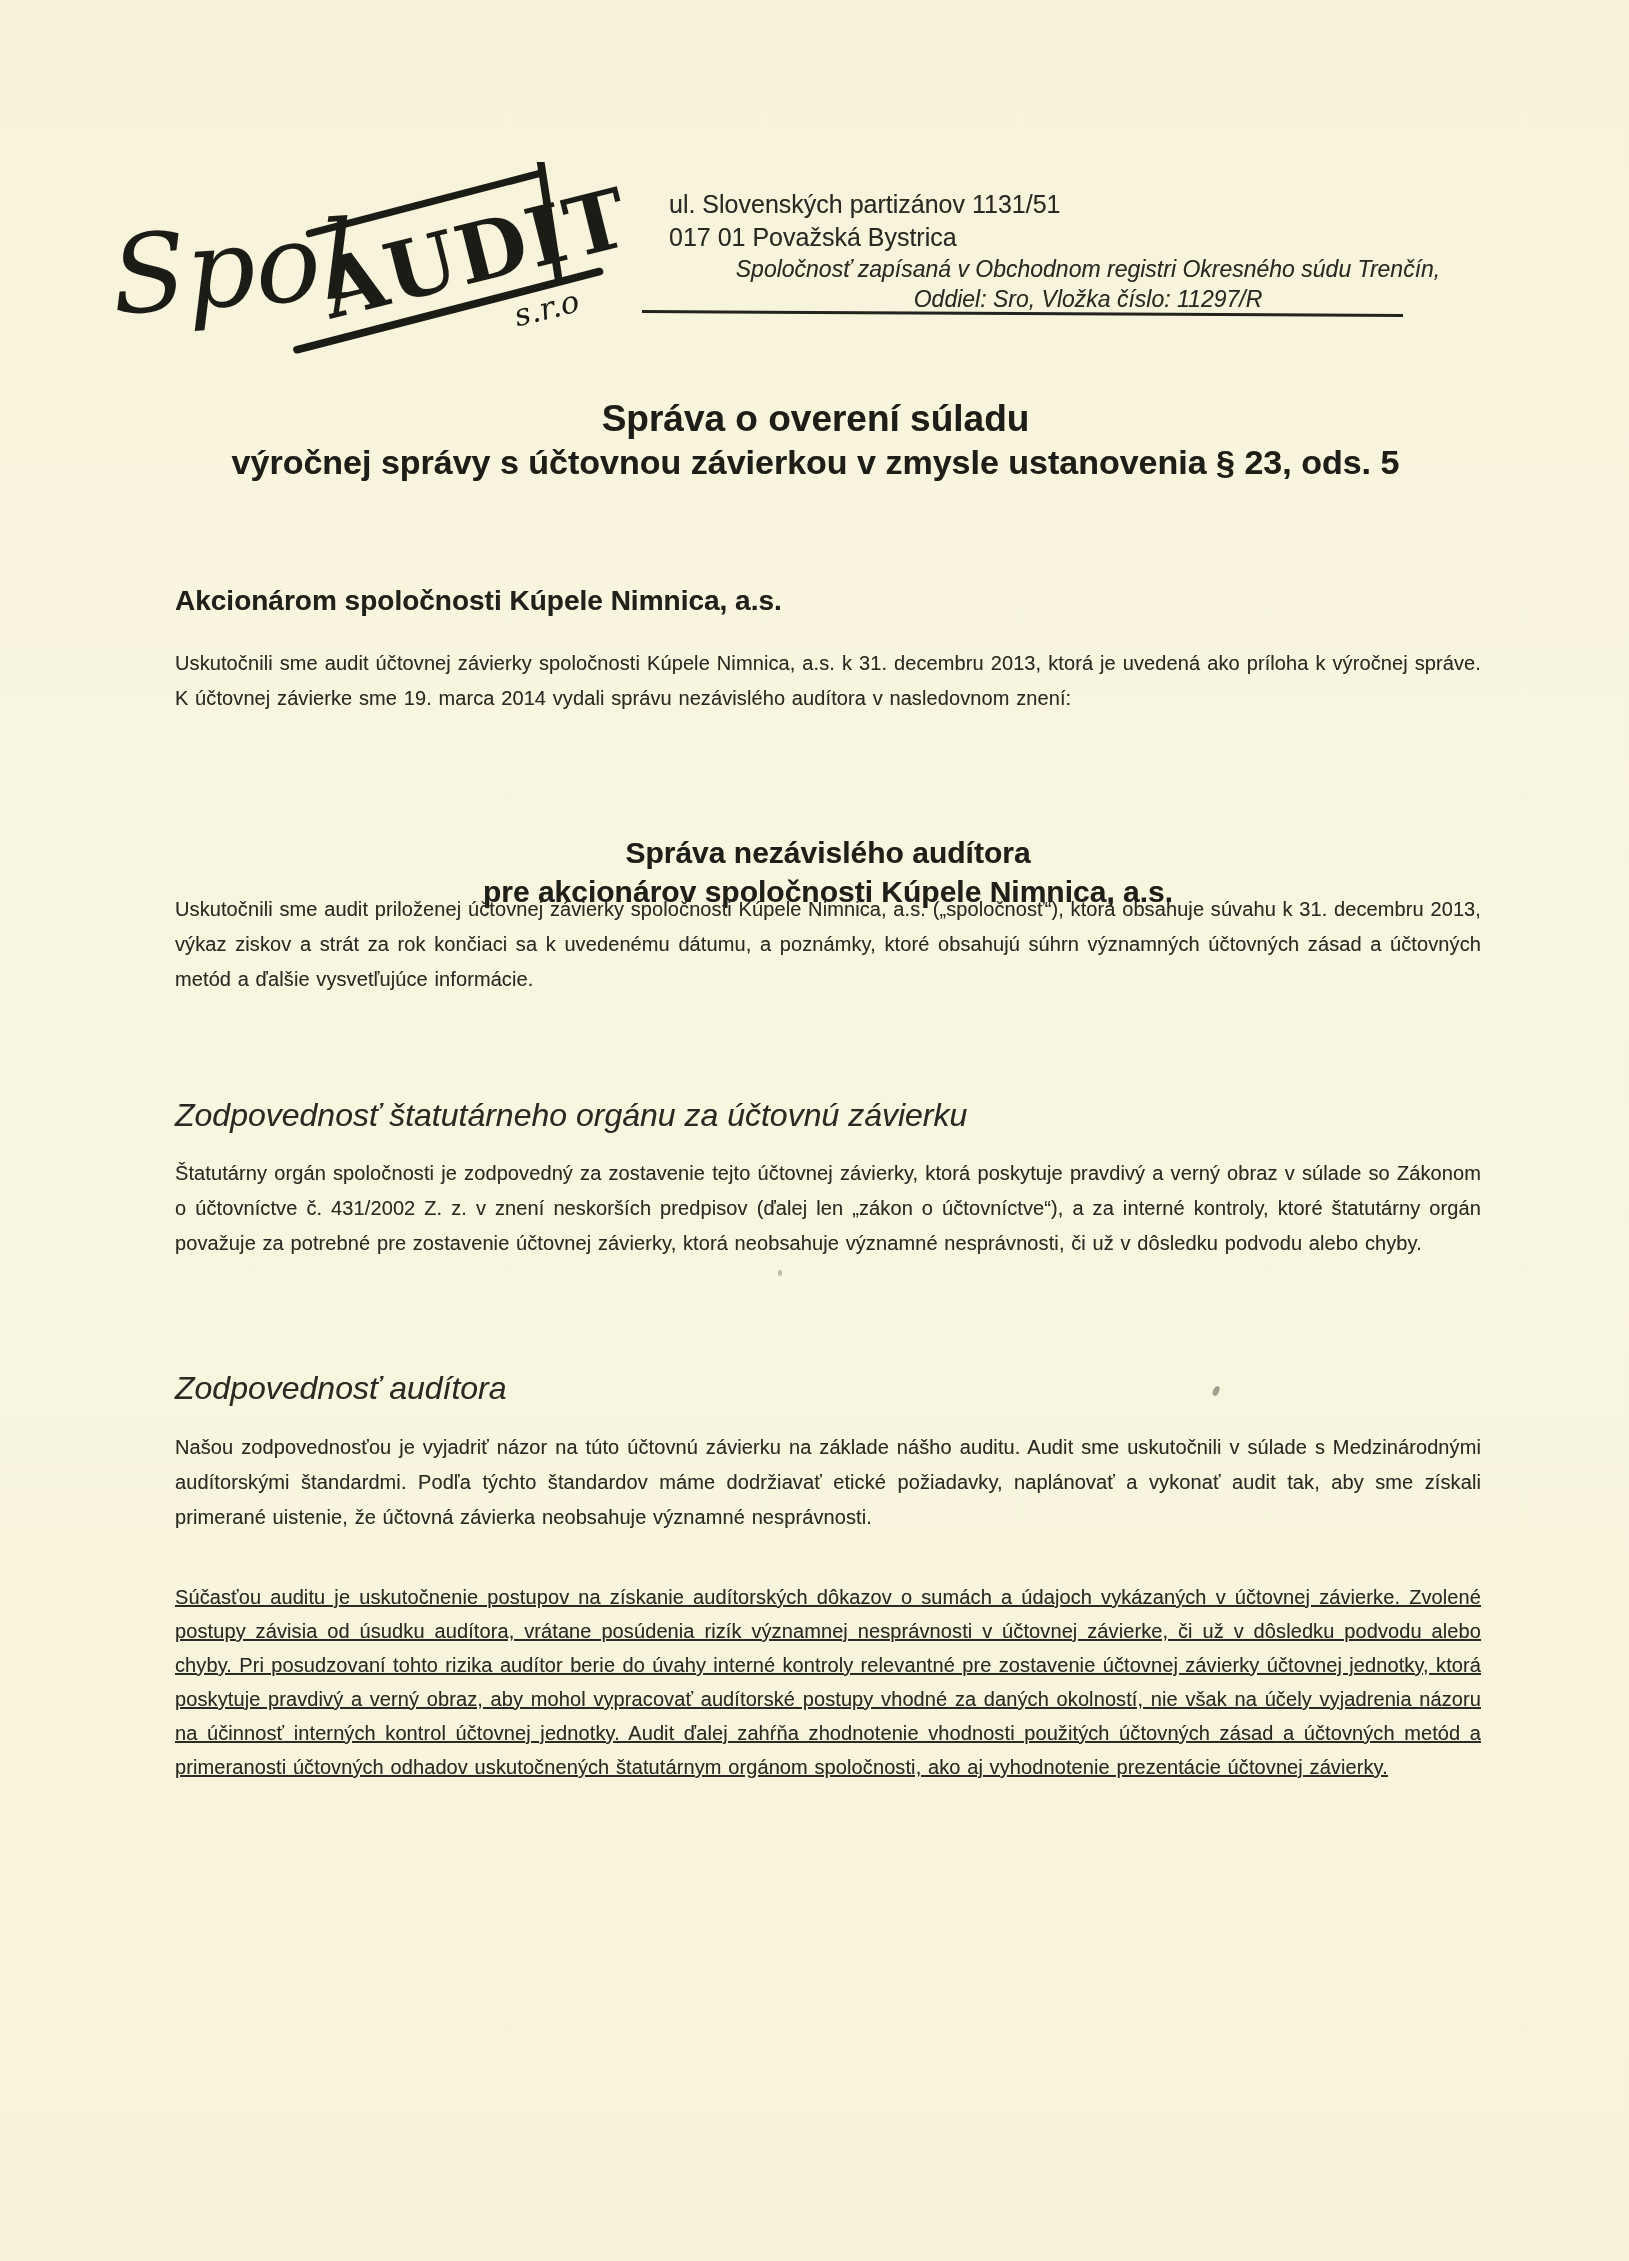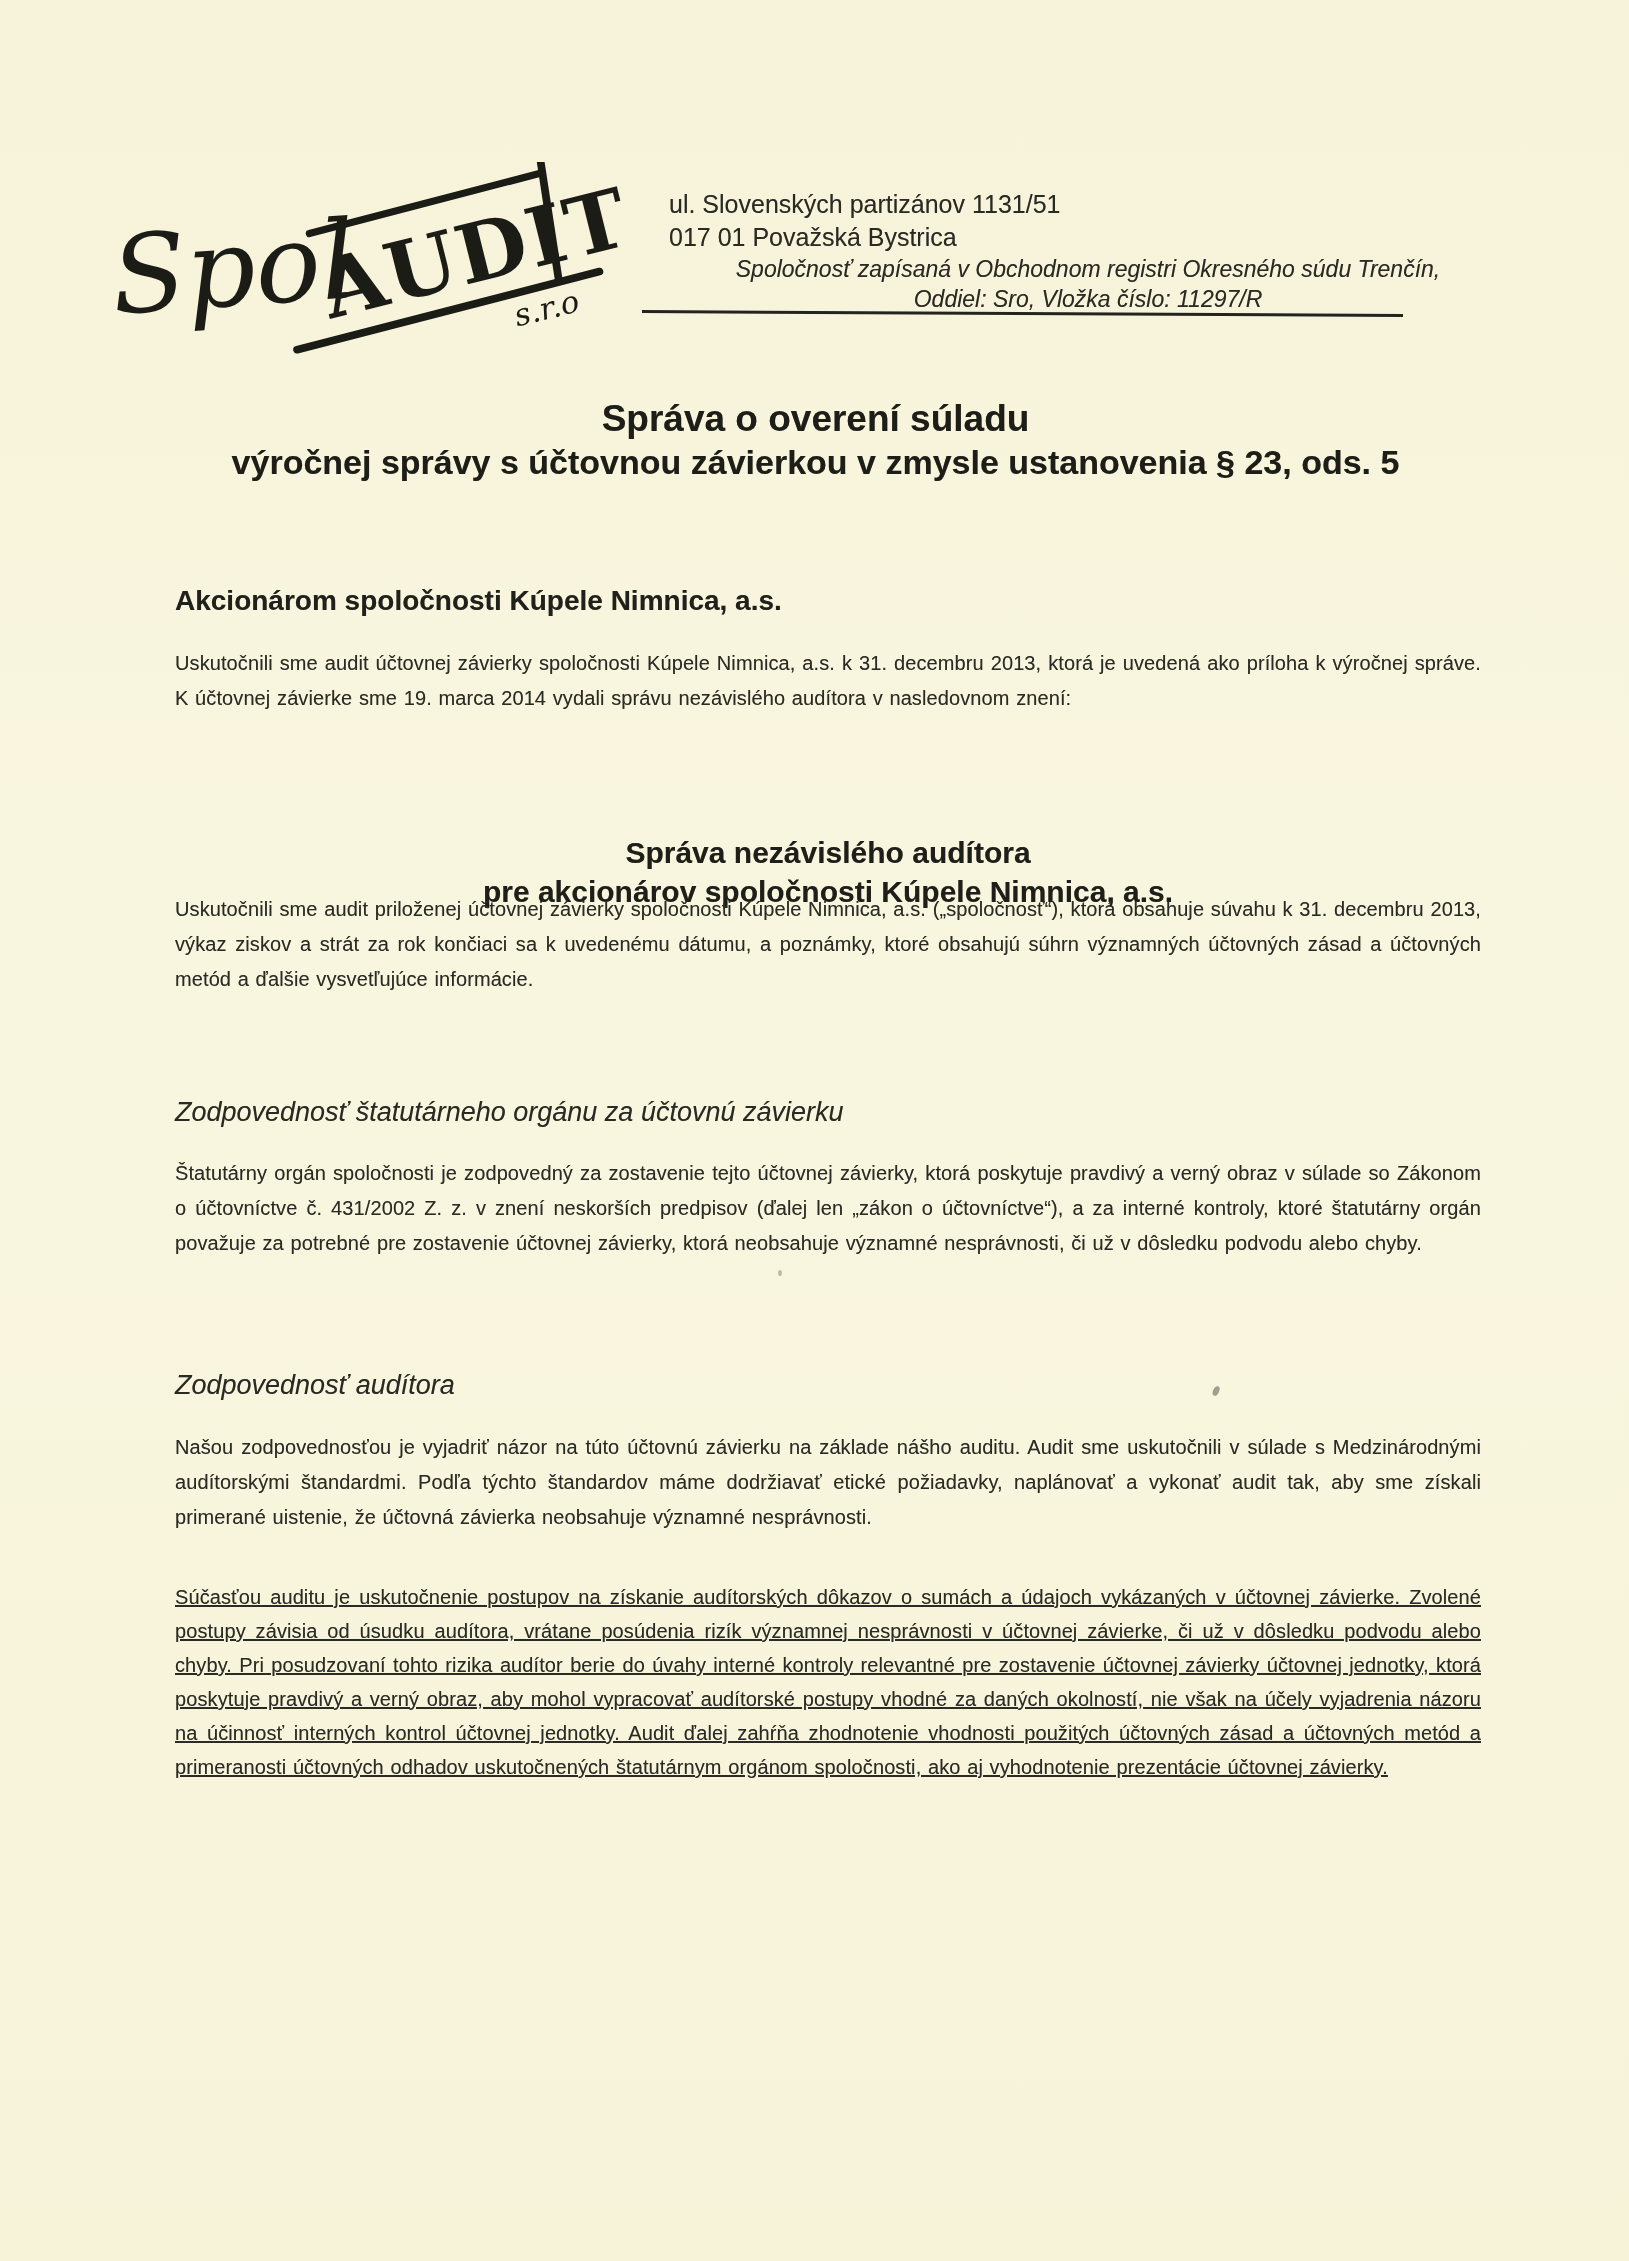--- a/index.html
+++ b/index.html
@@ -43,7 +43,7 @@
     text-shadow:0 0 0.6px rgba(30,30,22,.35);
   }
   .h-italic{
-    position:absolute;font-size:27px;font-style:italic;color:#2a2a24;
+    position:absolute;font-size:32px;font-style:italic;color:#2a2a24;
     text-shadow:0 0 0.6px rgba(40,40,30,.3);
   }
   .para{

